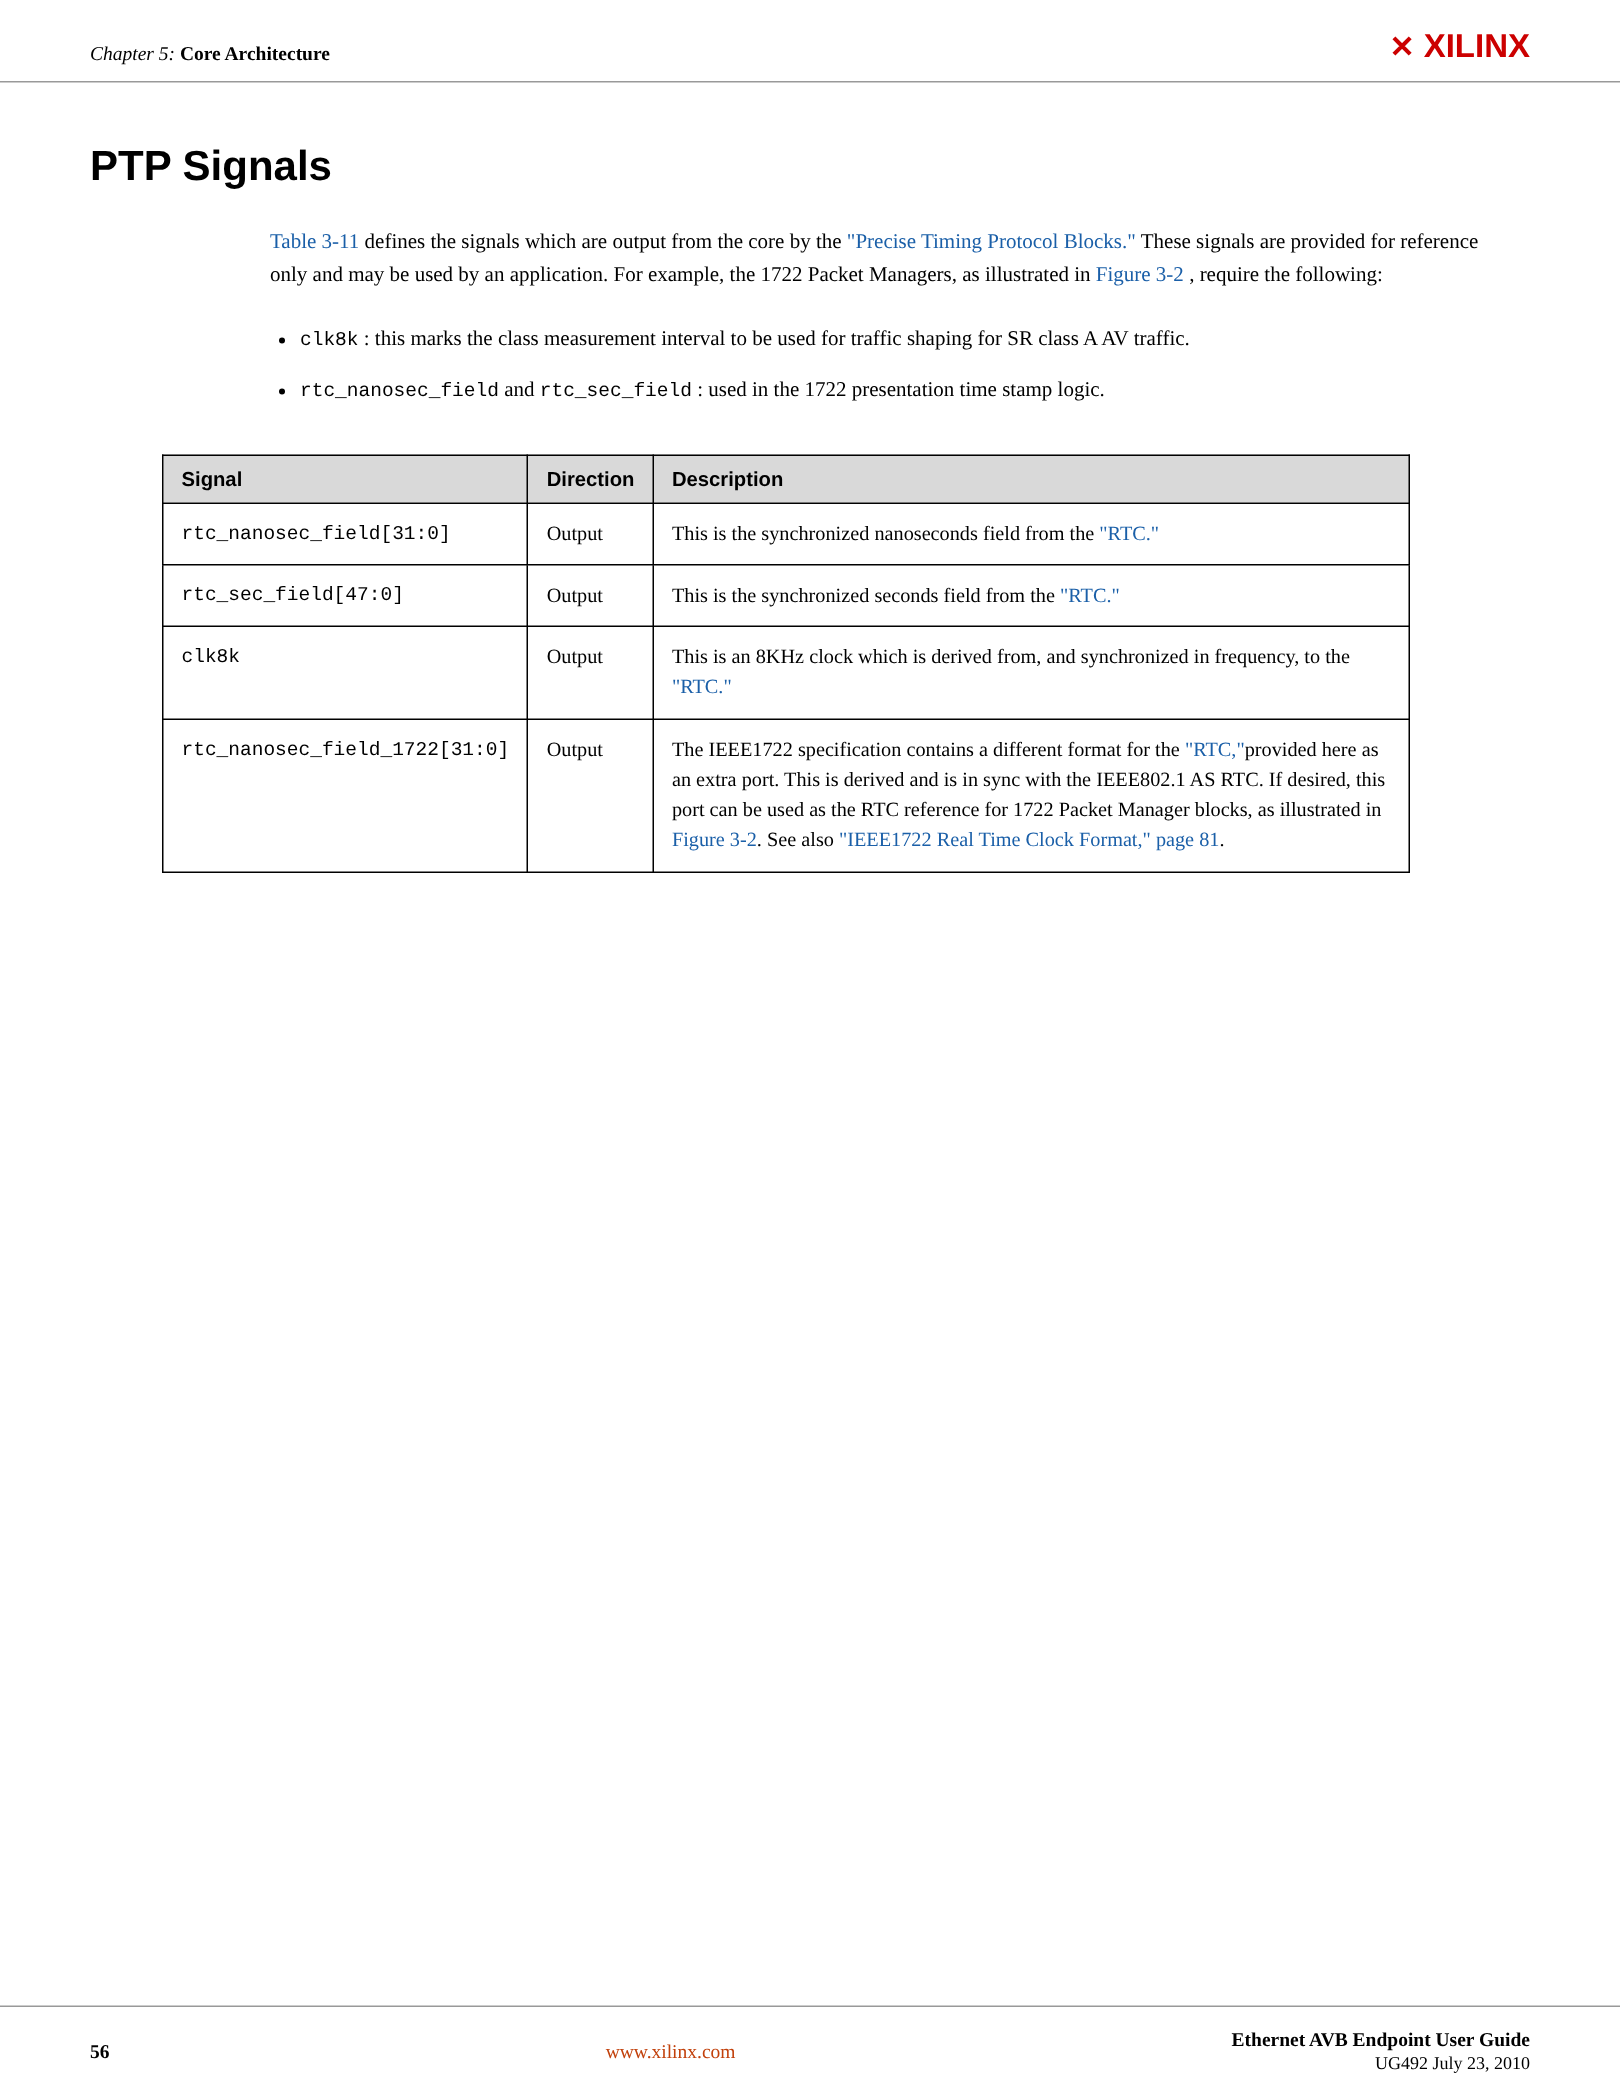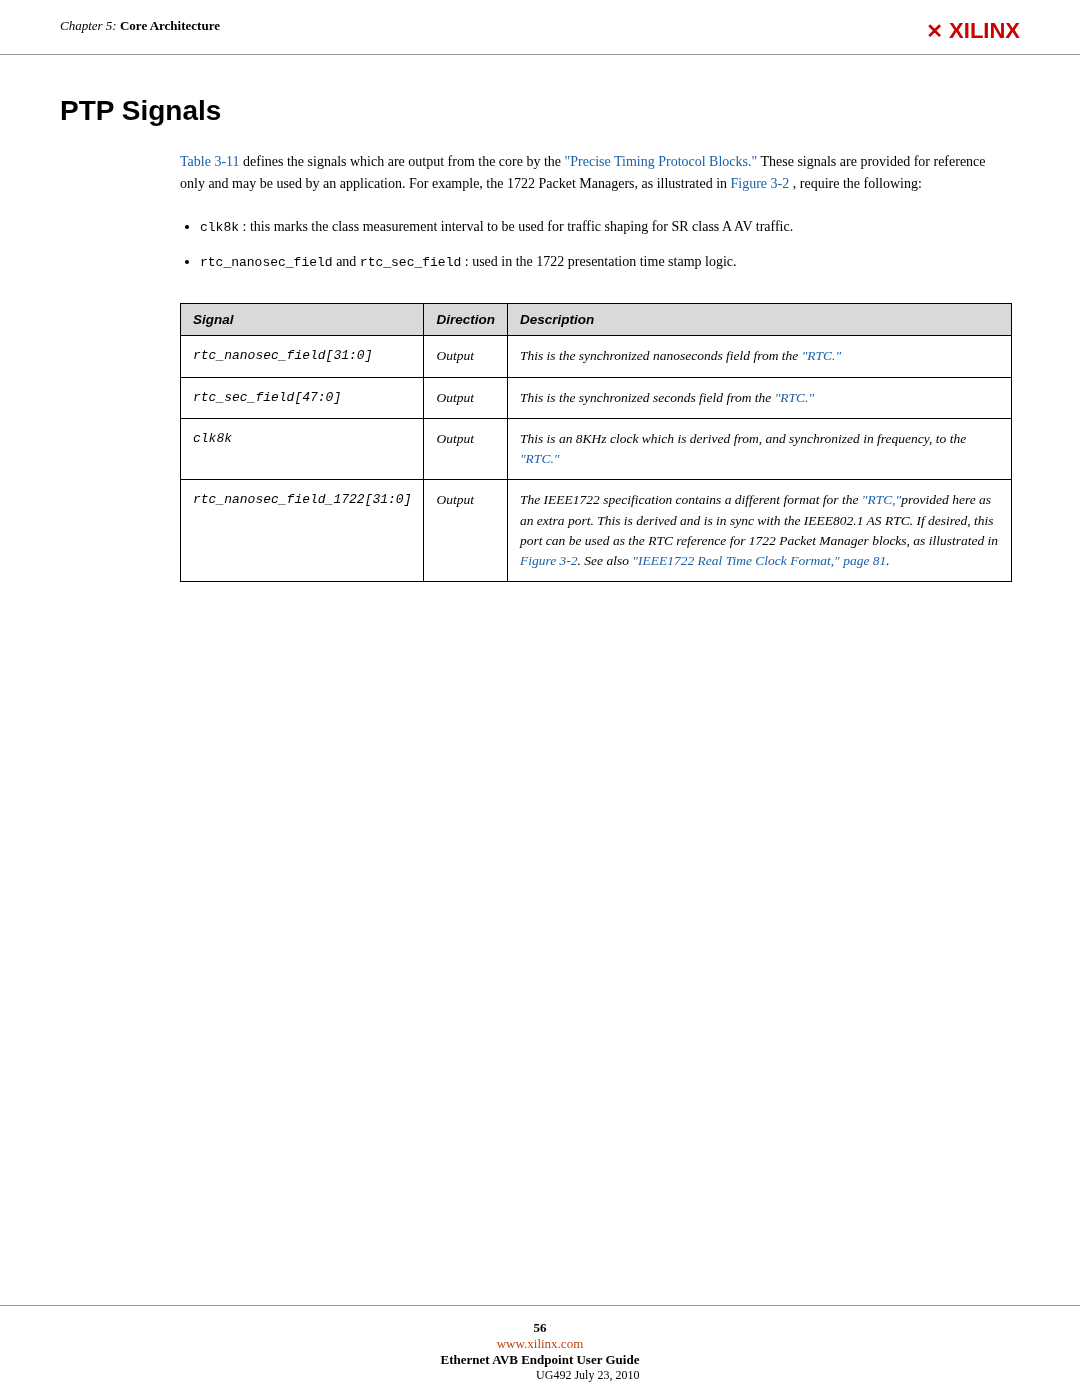--- a/index.html
+++ b/index.html
@@ -22,7 +22,7 @@
     .page-header {
       display: flex;
       justify-content: space-between;
-      align-items: flex-start;
+      align-items: flex-end;
       padding: 18px 60px 10px 60px;
       border-bottom: 1px solid #999;
       margin-bottom: 0;

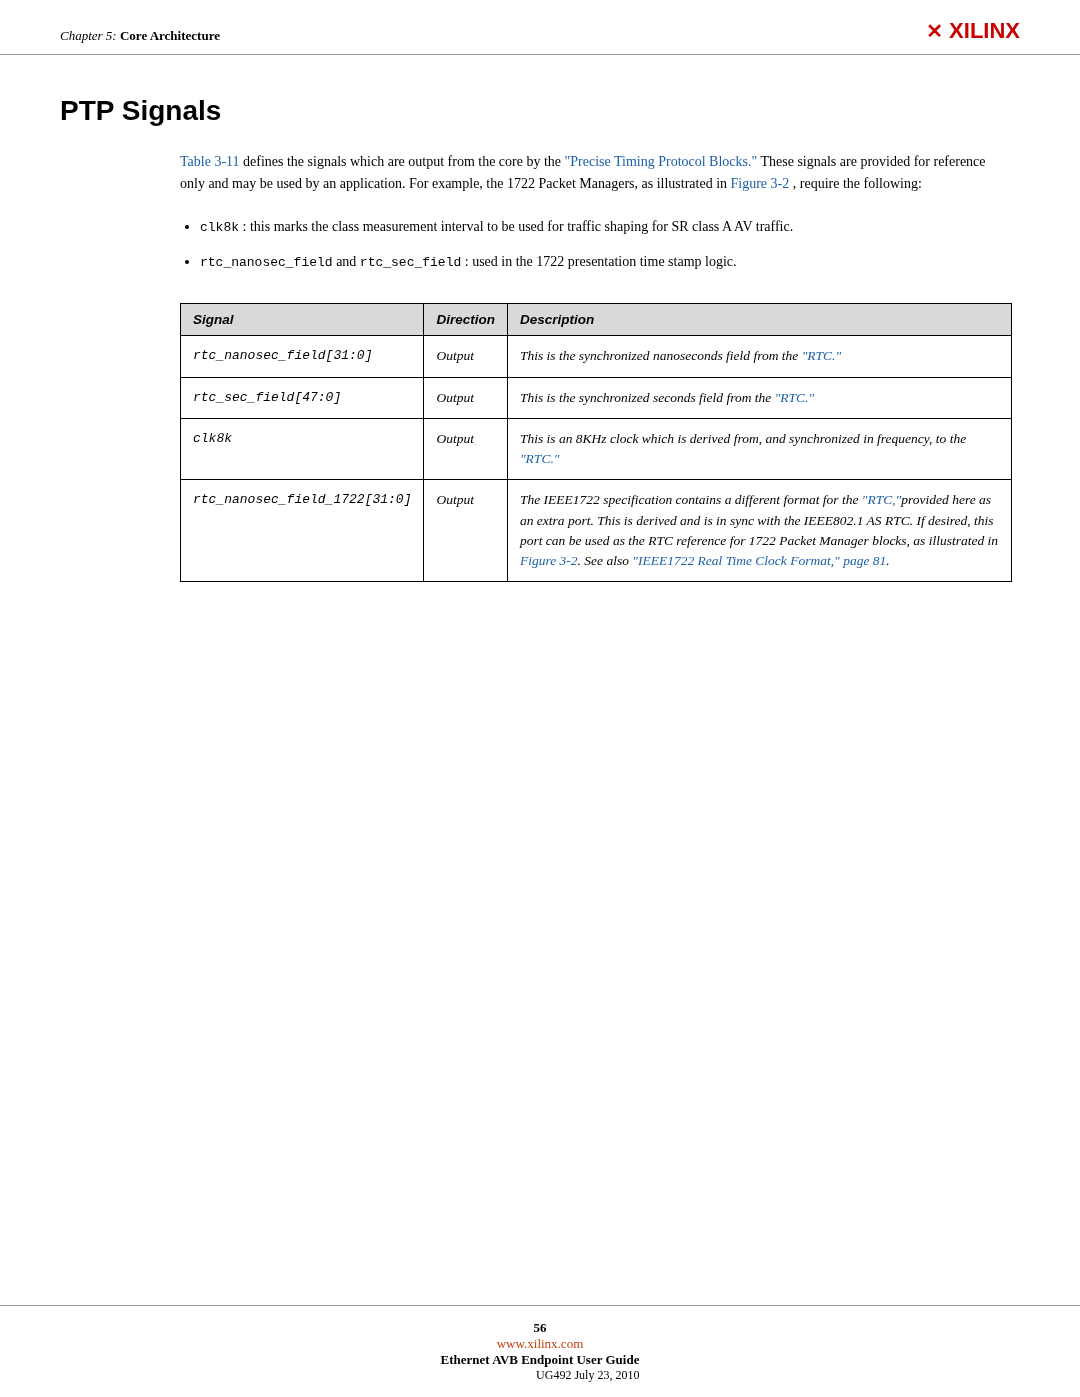--- a/index.html
+++ b/index.html
@@ -112,10 +112,9 @@
 
     .data-table {
       width: calc(100% - 120px);
-      margin-left: 120px;
+      margin-left: 48px;
       border-collapse: collapse;
       font-size: 13.5px;
-      font-style: italic;
     }
 
     .data-table thead tr {

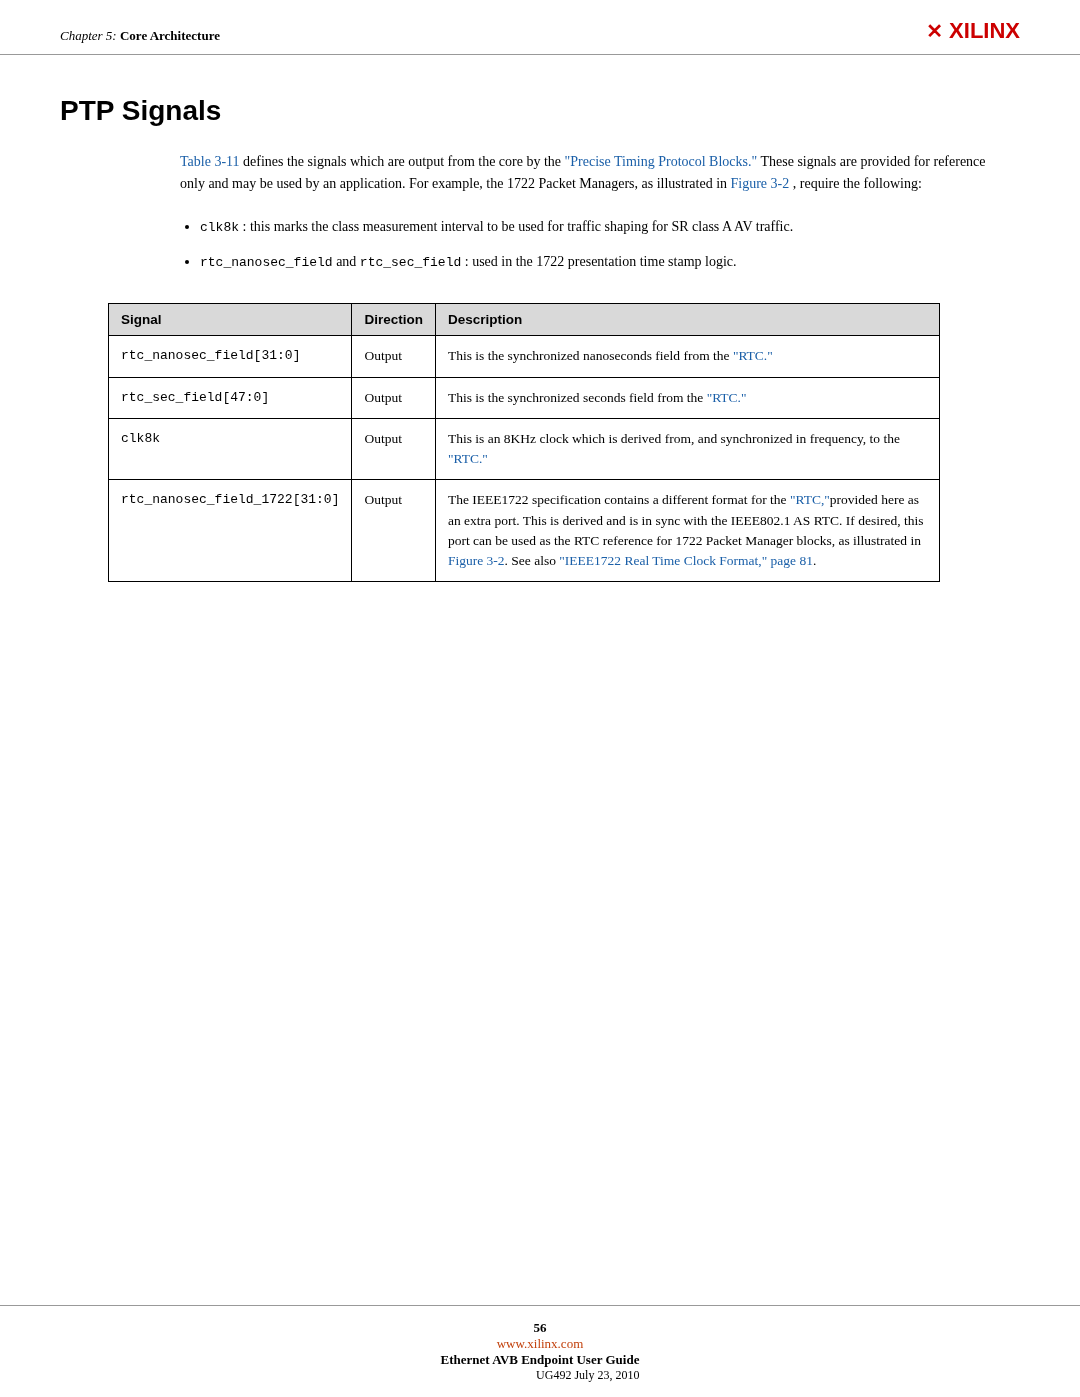--- a/index.html
+++ b/index.html
@@ -159,7 +159,6 @@
       padding: 14px 60px;
       border-top: 1px solid #999;
       font-size: 13px;
-      flex-direction: column;
     }
 
     .footer-page {

